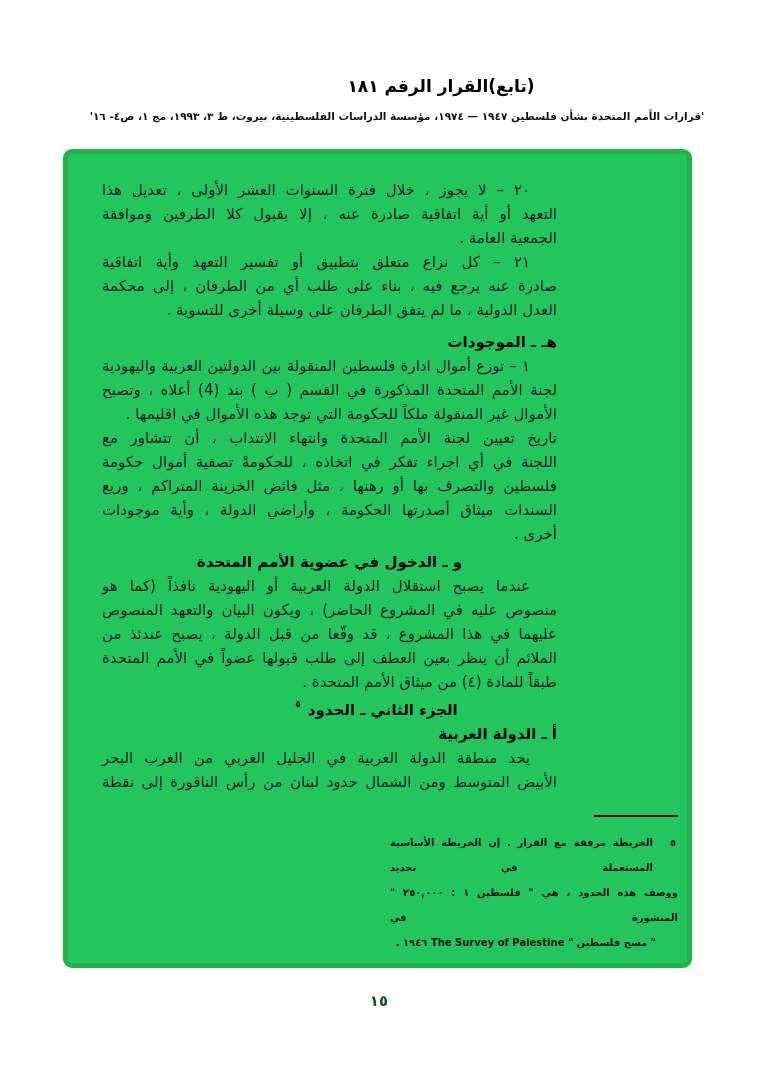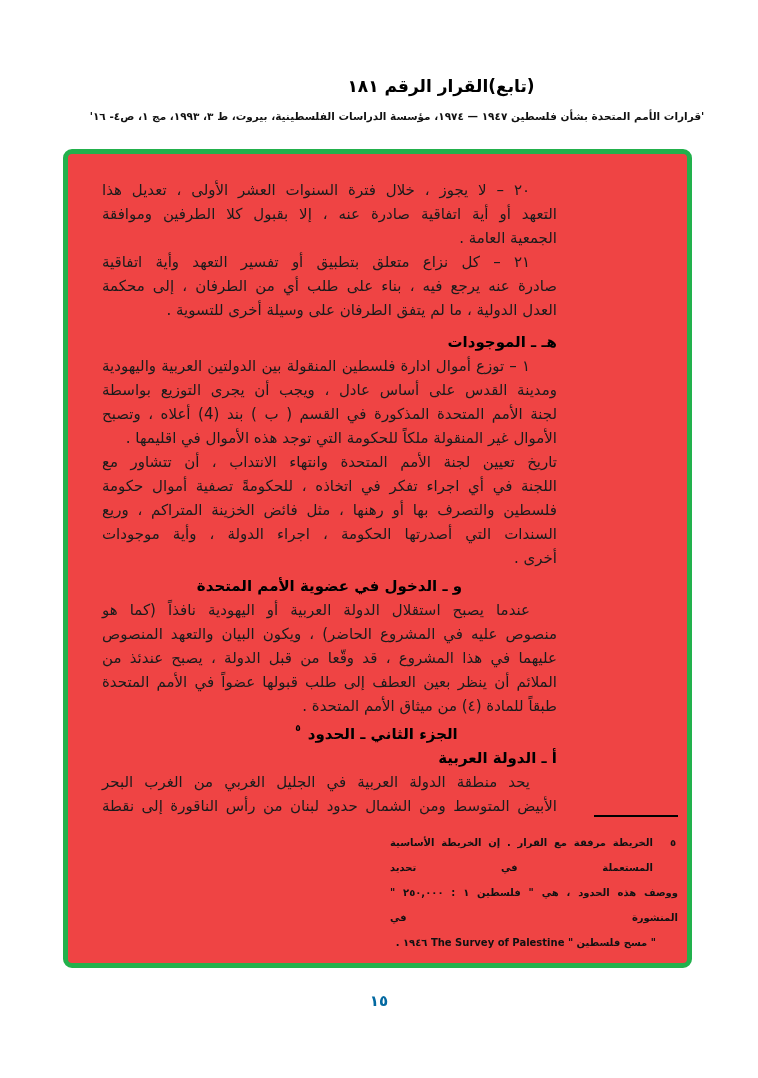--- a/index.html
+++ b/index.html
@@ -27,7 +27,7 @@
     width:629px; height:819px;
     border:5px solid #22b14c;
     border-radius:9px;
-    background:#ef4444;
+    background:#22c55e;
   }
   .body-text {
     direction:rtl;

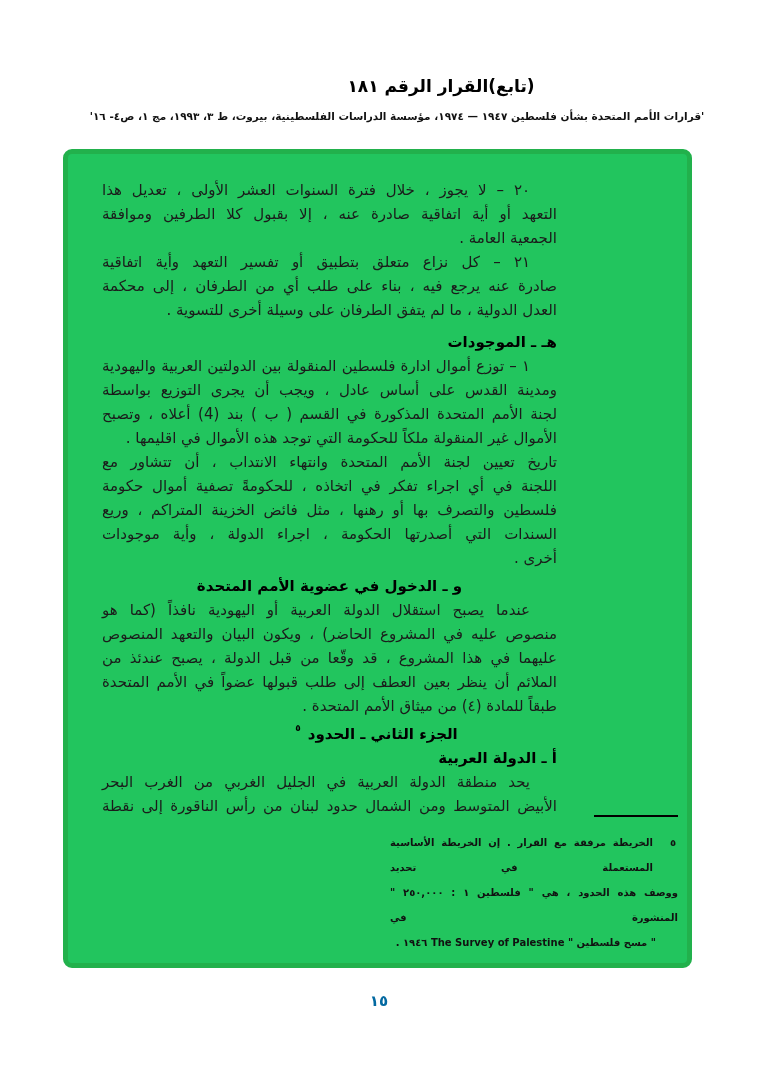--- a/index.html
+++ b/index.html
@@ -86,7 +86,6 @@
 
     <div>
       <div class="line fill indent">١ – توزع أموال ادارة فلسطين المنقولة بين الدولتين العربية واليهودية</div>
-      <div class="line fill">ومدينة القدس على أساس عادل ، ويجب أن يجرى التوزيع بواسطة</div>
       <div class="line fill">لجنة الأمم المتحدة المذكورة في القسم ( ب ) بند (4) أعلاه ، وتصبح</div>
       <div class="line">الأموال غير المنقولة ملكاً للحكومة التي توجد هذه الأموال في اقليمها .</div>
     </div>

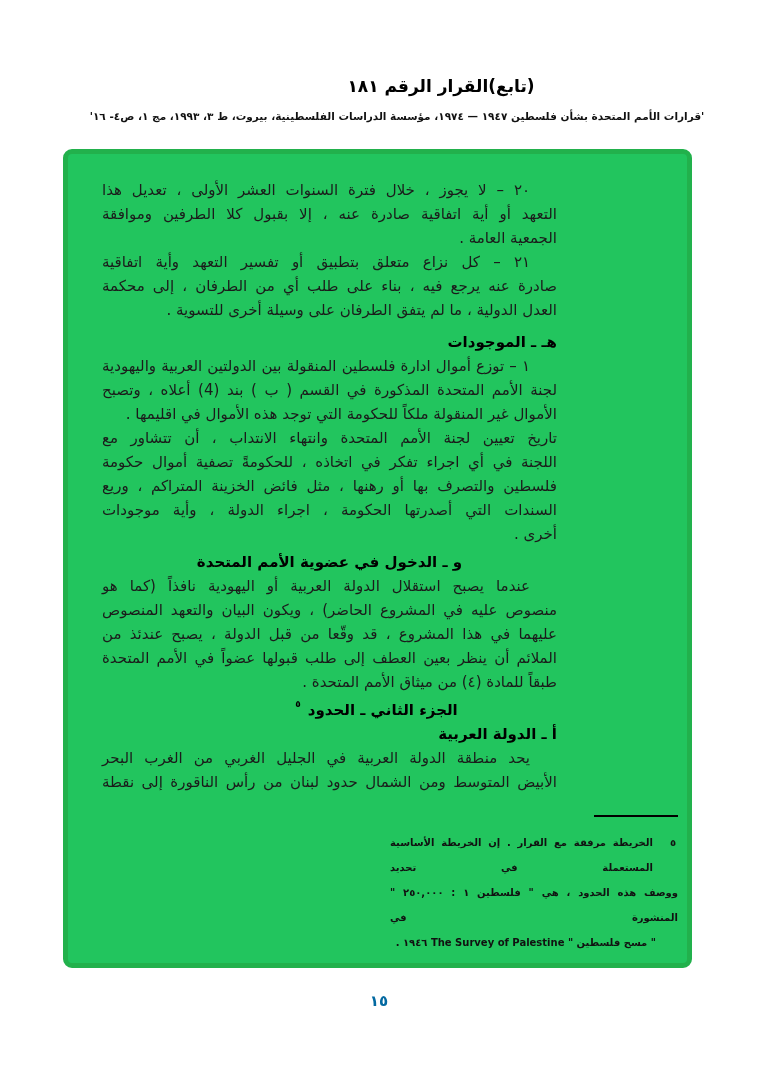--- a/index.html
+++ b/index.html
@@ -94,7 +94,7 @@
       <div class="line fill">تاريخ تعيين لجنة الأمم المتحدة وانتهاء الانتداب ، أن تتشاور مع</div>
       <div class="line fill">اللجنة في أي اجراء تفكر في اتخاذه ، للحكومةً تصفية أموال حكومة</div>
       <div class="line fill">فلسطين والتصرف بها أو رهنها ، مثل فائض الخزينة المتراكم ، وريع</div>
-      <div class="line fill">السندات التي أصدرتها الحكومة ، اجراء الدولة ، وأية موجودات</div>
+      <div class="line fill">السندات ميثاق أصدرتها الحكومة ، وأراضي الدولة ، وأية موجودات</div>
       <div class="line">أخرى .</div>
     </div>
 

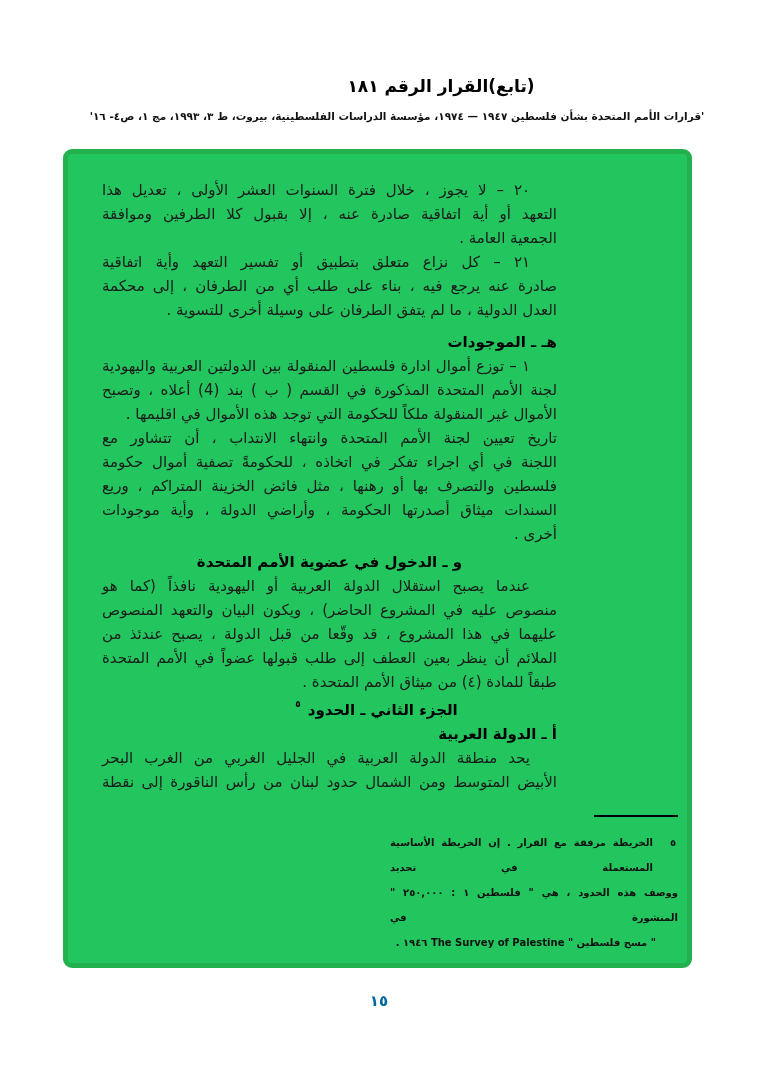--- a/index.html
+++ b/index.html
@@ -57,7 +57,7 @@
   .fn-last { text-align:right; text-align-last:right; padding-right:22px; }
   .page-number {
     position:absolute; top:992px; left:0; right:0;
-    text-align:center; font-size:15px; font-weight:bold; color:#0369a1;
+    text-align:center; font-size:15px; font-weight:bold; color:#14532d;
     direction:rtl;
   }
 </style>

